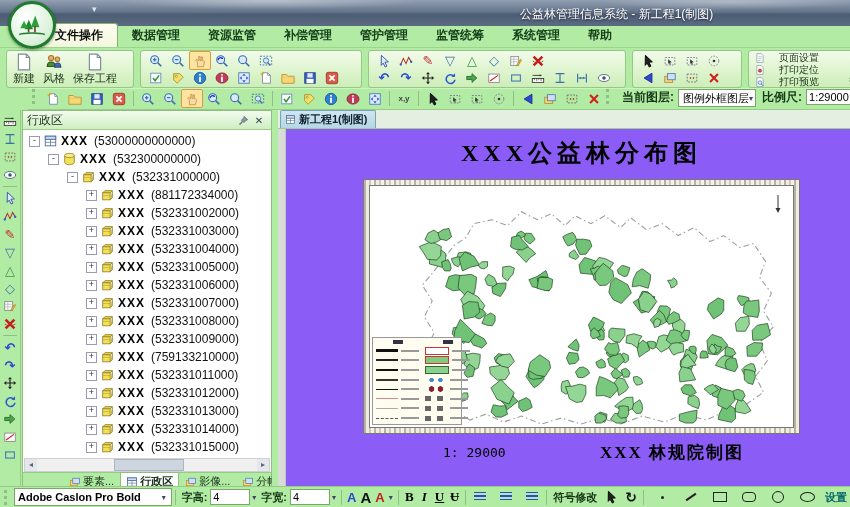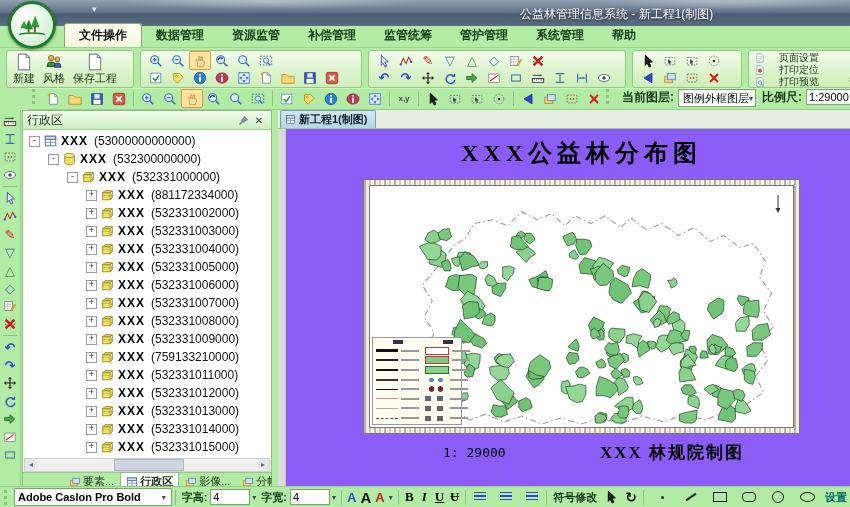--- a/index.html
+++ b/index.html
@@ -20,7 +20,7 @@
     border:3px solid #1f7a2d;box-shadow:0 1px 3px rgba(0,0,0,.4);z-index:30;display:flex;align-items:center;justify-content:center;}
   
   .menubar{position:absolute;left:0;top:26px;width:850px;height:22px;background:#b2eba4;
-    border-bottom:1px solid #9cd68c;display:flex;align-items:flex-end;padding-left:64px;box-sizing:border-box;}
+    border-bottom:1px solid #9cd68c;display:flex;align-items:flex-end;padding-left:40px;box-sizing:border-box;}
   .mtab{padding:3px 14px 3px 14px;font-weight:bold;color:#17401a;cursor:default;font-size:12px;}
   .mtab.active{background:linear-gradient(#fffef2,#f2f7dd);border:1px solid #86b06a;border-bottom:none;
     border-radius:3px 3px 0 0;color:#111;}

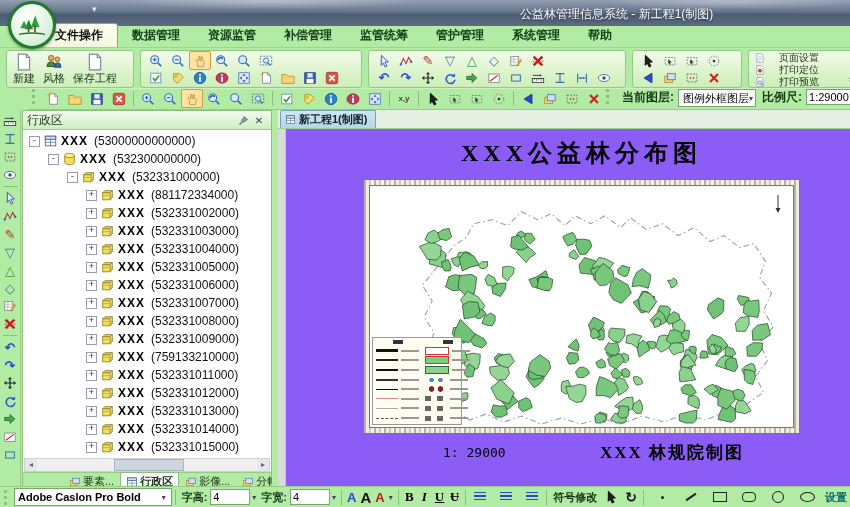--- a/index.html
+++ b/index.html
@@ -369,8 +369,8 @@
     <span class="mtab">数据管理</span>
     <span class="mtab">资源监管</span>
     <span class="mtab">补偿管理</span>
+    <span class="mtab">管护管理</span>
     <span class="mtab">监管统筹</span>
-    <span class="mtab">管护管理</span>
     <span class="mtab">系统管理</span>
     <span class="mtab">帮助</span>
   </div>

